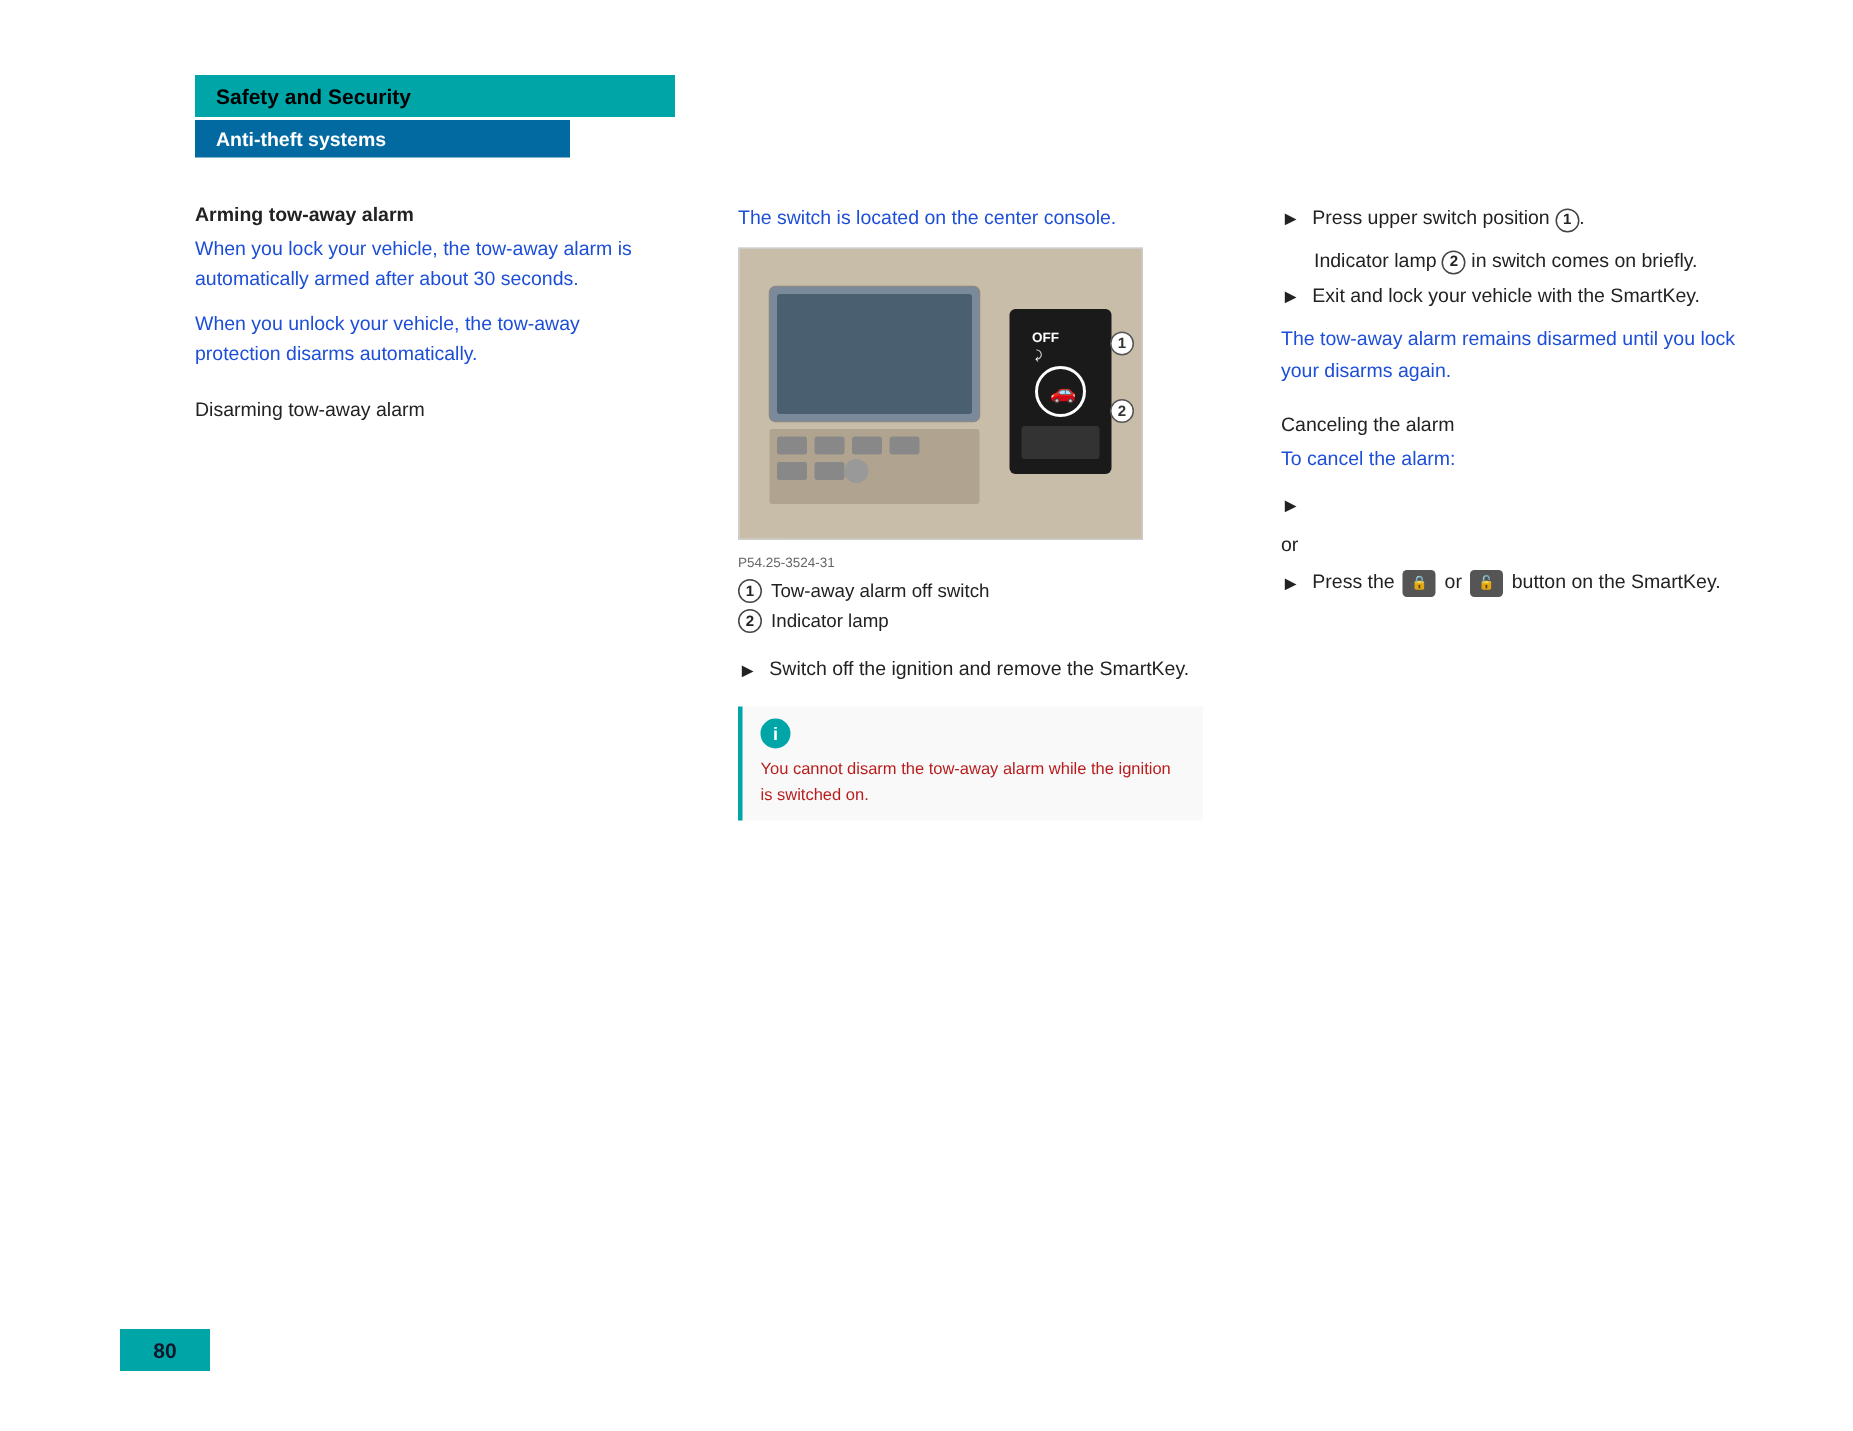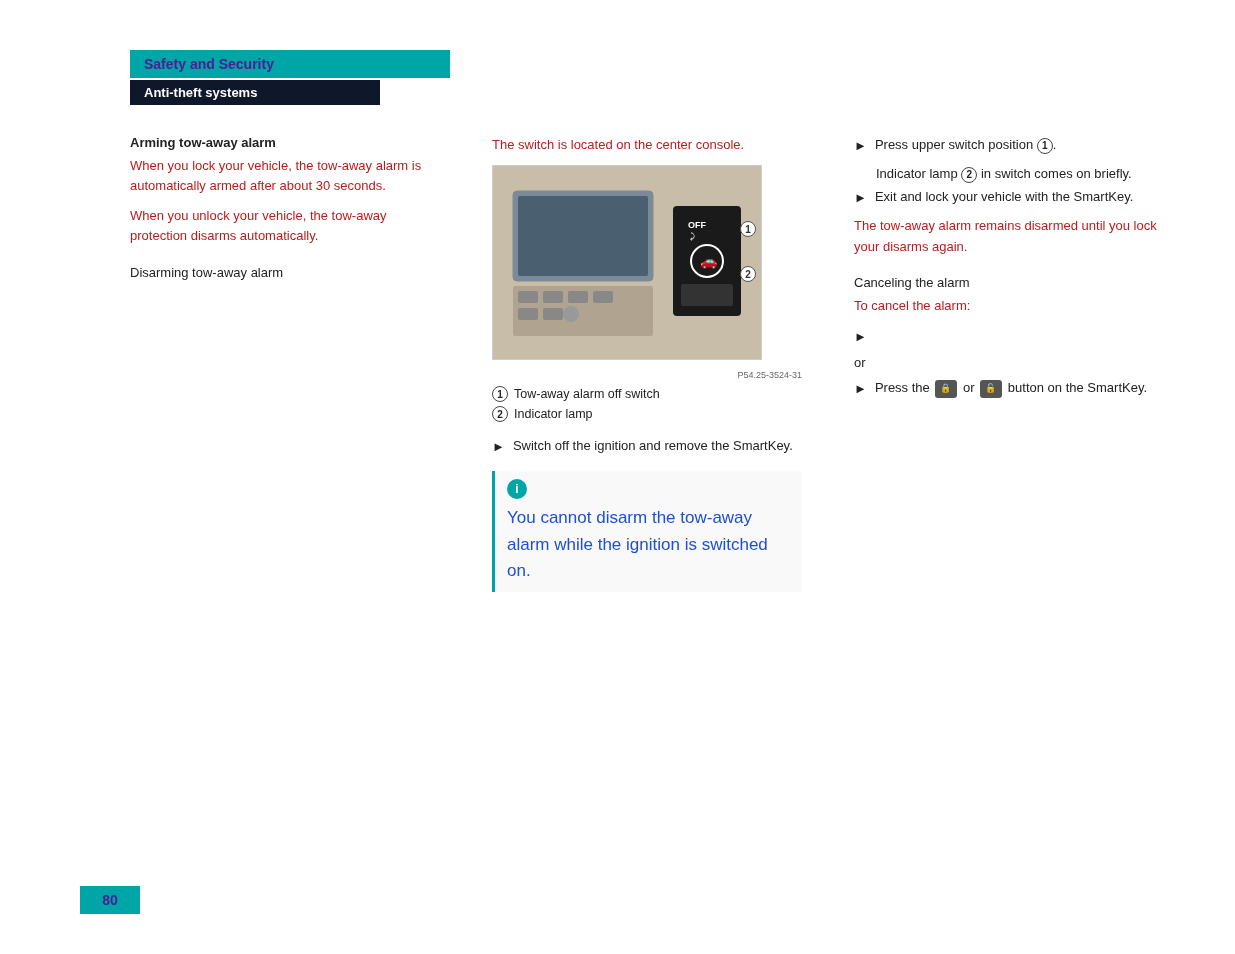--- a/index.html
+++ b/index.html
@@ -28,7 +28,7 @@
 
     .section-title-bar {
       background: #00a5a8;
-      color: #4c1d95;
+      color: #000000;
       font-weight: bold;
       font-size: 14px;
       padding: 6px 14px;

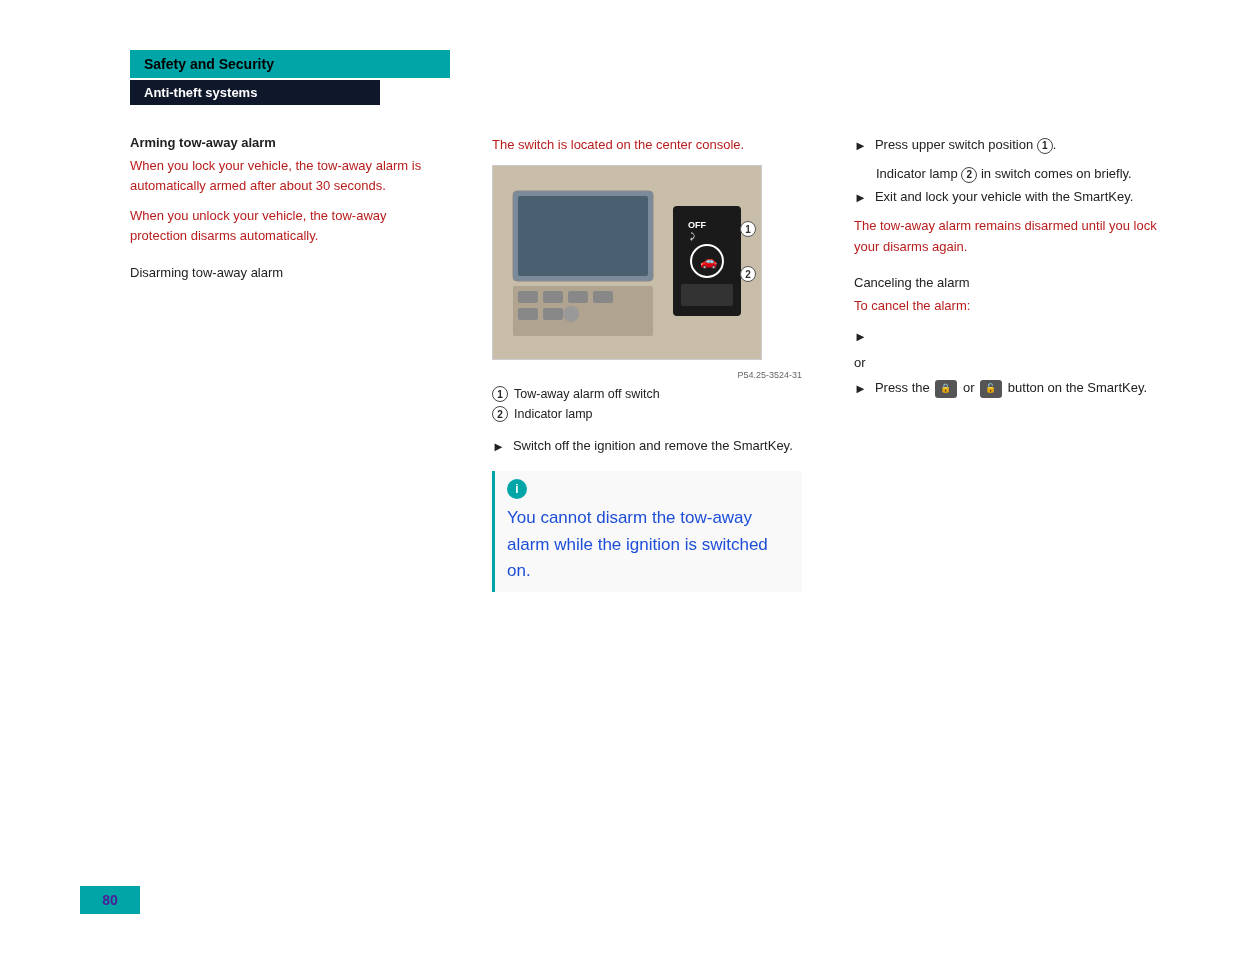--- a/index.html
+++ b/index.html
@@ -37,7 +37,7 @@
     }
 
     .subsection-title-bar {
-      background: #0f172a;
+      background: #0369a1;
       color: #fff;
       font-weight: bold;
       font-size: 13px;

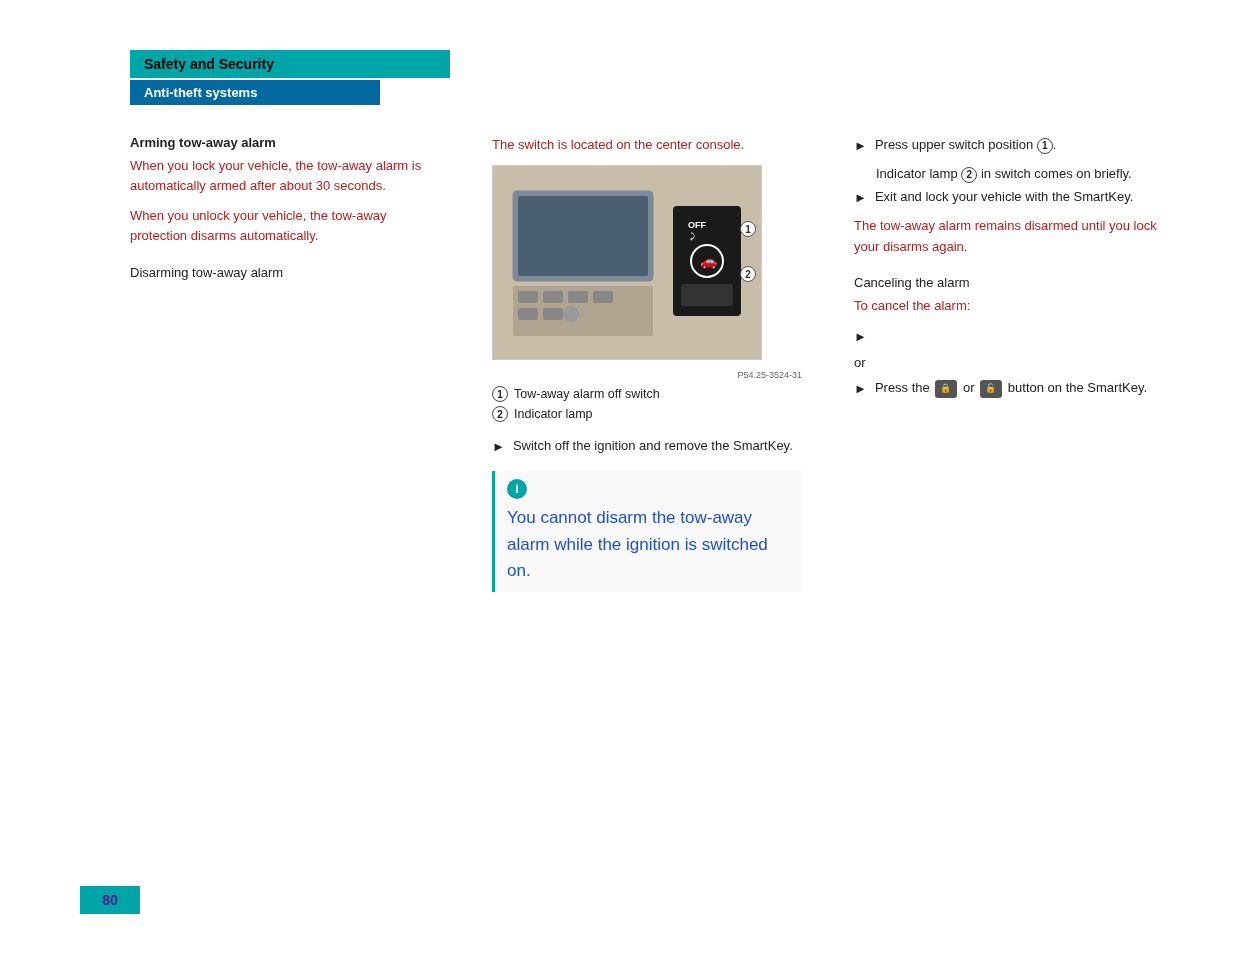--- a/index.html
+++ b/index.html
@@ -87,7 +87,7 @@
     p.body-text {
       font-size: 13px;
       line-height: 1.55;
-      color: #b91c1c;
+      color: #1d4ed8;
       margin-bottom: 10px;
     }
 

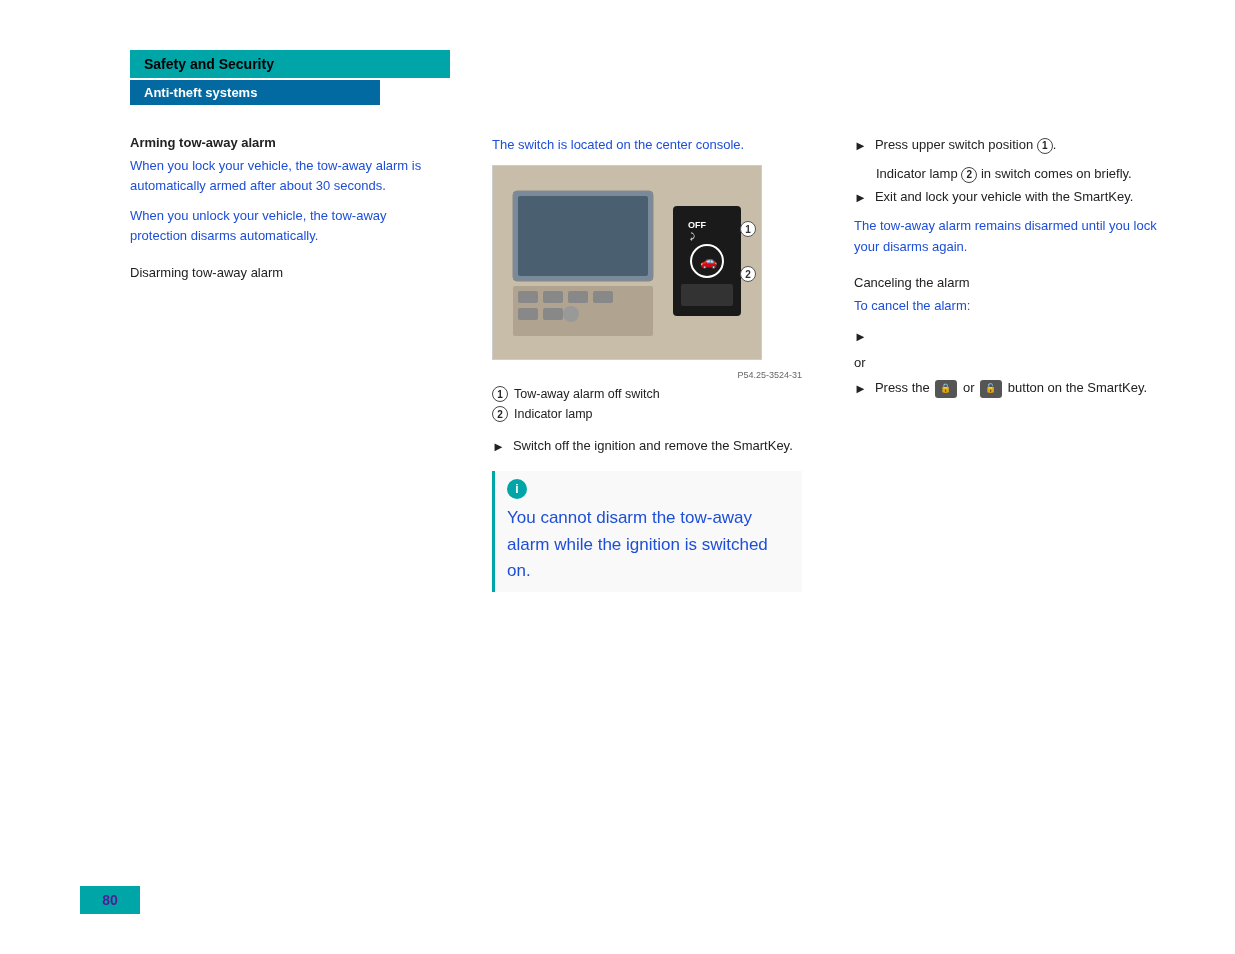--- a/index.html
+++ b/index.html
@@ -133,7 +133,7 @@
     .diagram-label {
       font-size: 9px;
       color: #666;
-      text-align: right;
+      text-align: left;
       margin-bottom: 6px;
     }
 

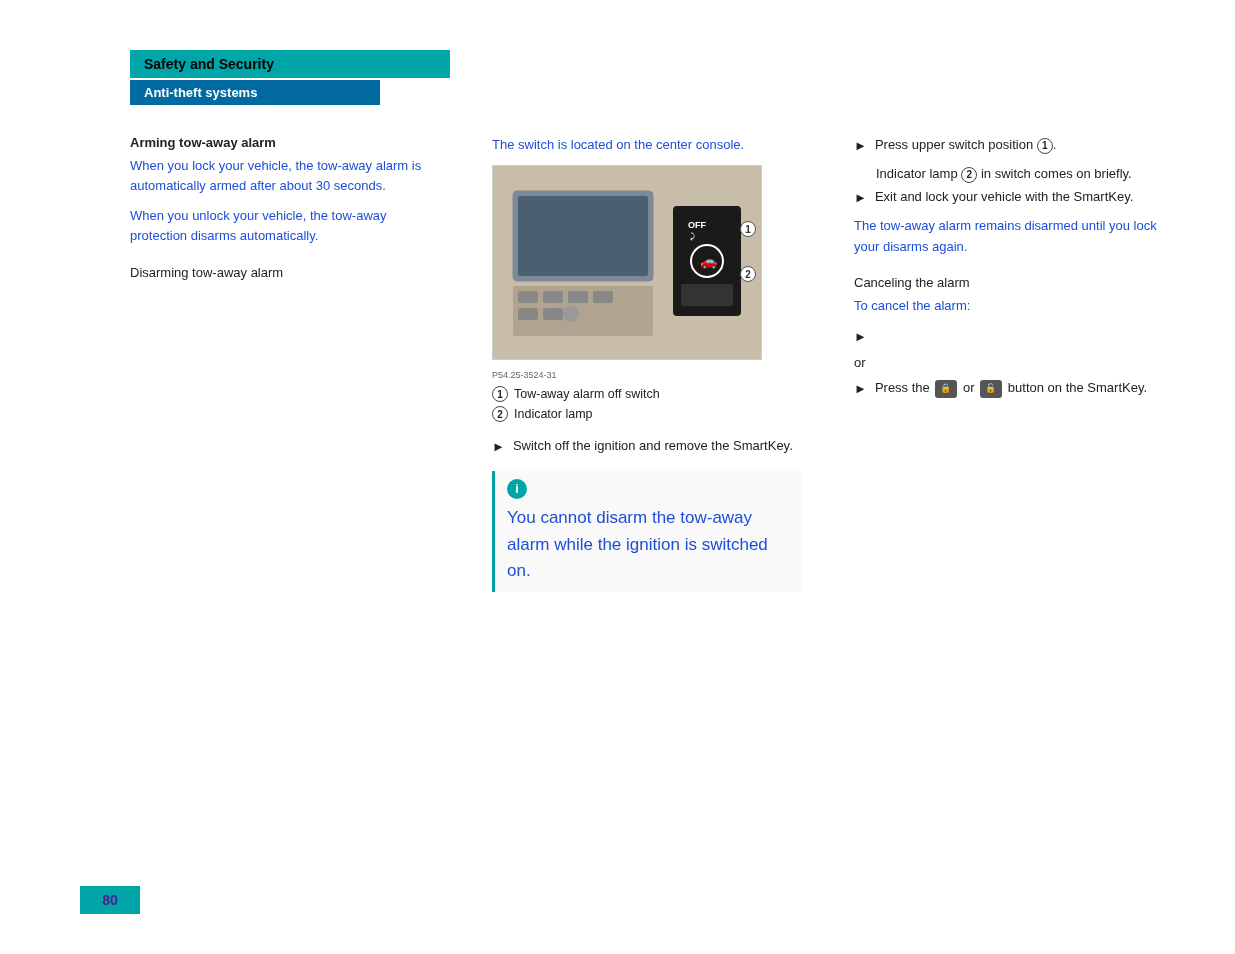--- a/index.html
+++ b/index.html
@@ -207,9 +207,9 @@
     }
 
     .info-text {
-      font-size: 17px;
+      font-size: 11px;
       line-height: 1.55;
-      color: #1d4ed8;
+      color: #b91c1c;
     }
 
     

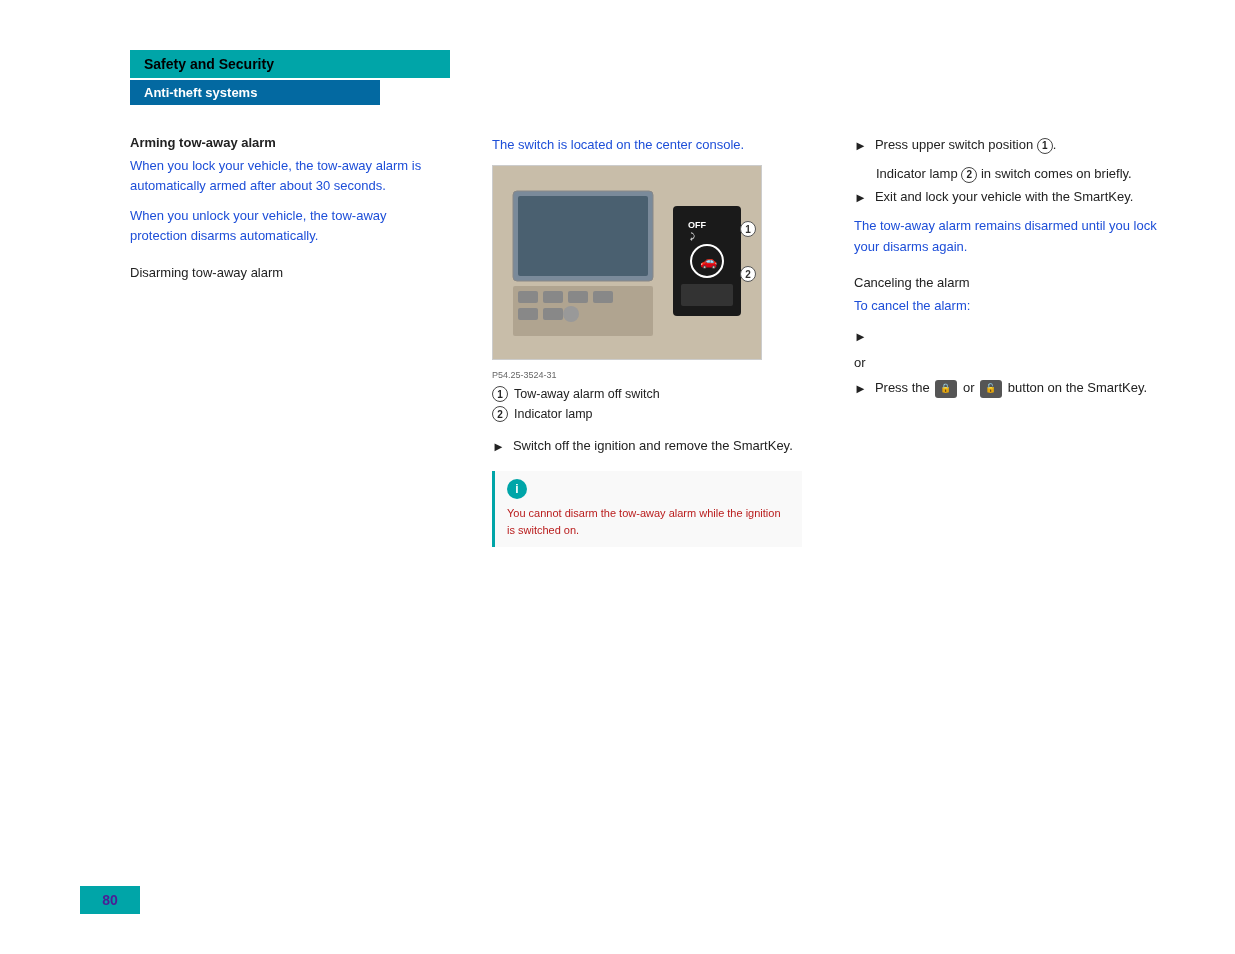--- a/index.html
+++ b/index.html
@@ -240,7 +240,7 @@
       bottom: 40px;
       left: 80px;
       background: #00a5a8;
-      color: #4c1d95;
+      color: #0f172a;
       font-weight: bold;
       font-size: 14px;
       padding: 6px 14px;

